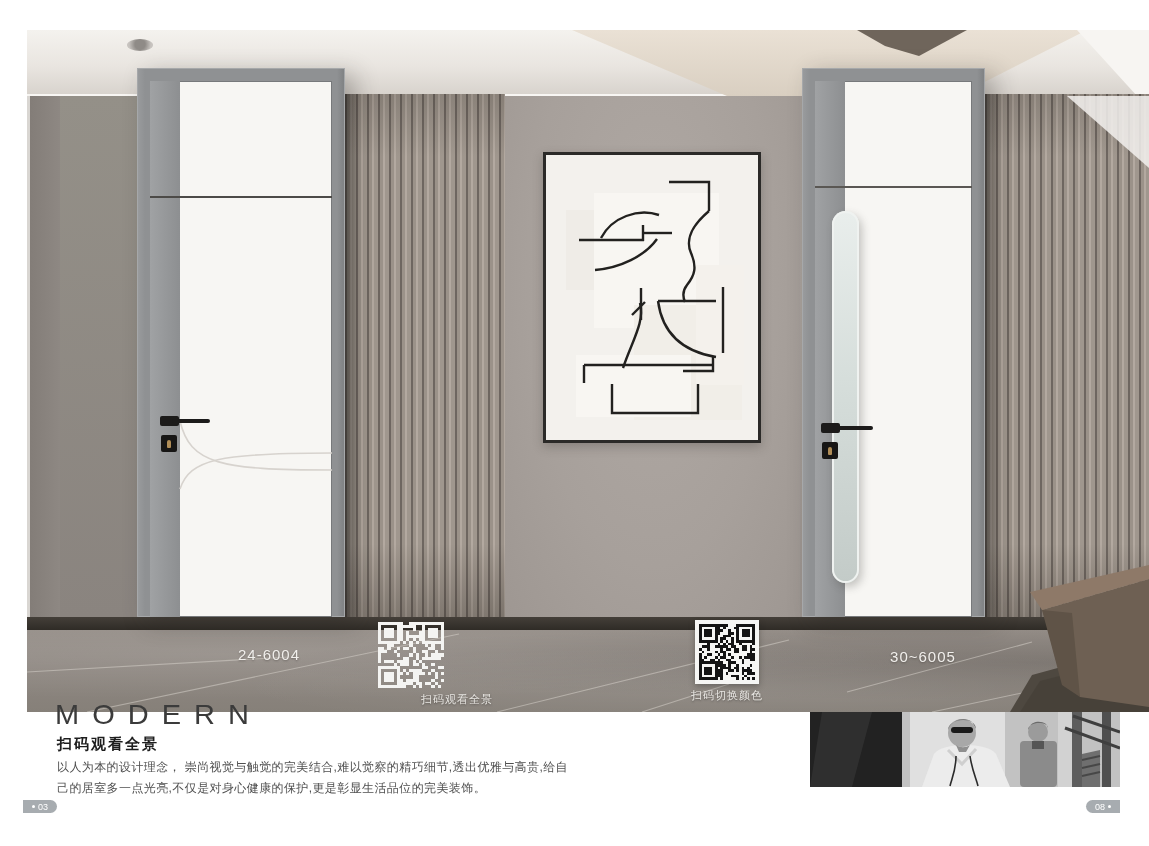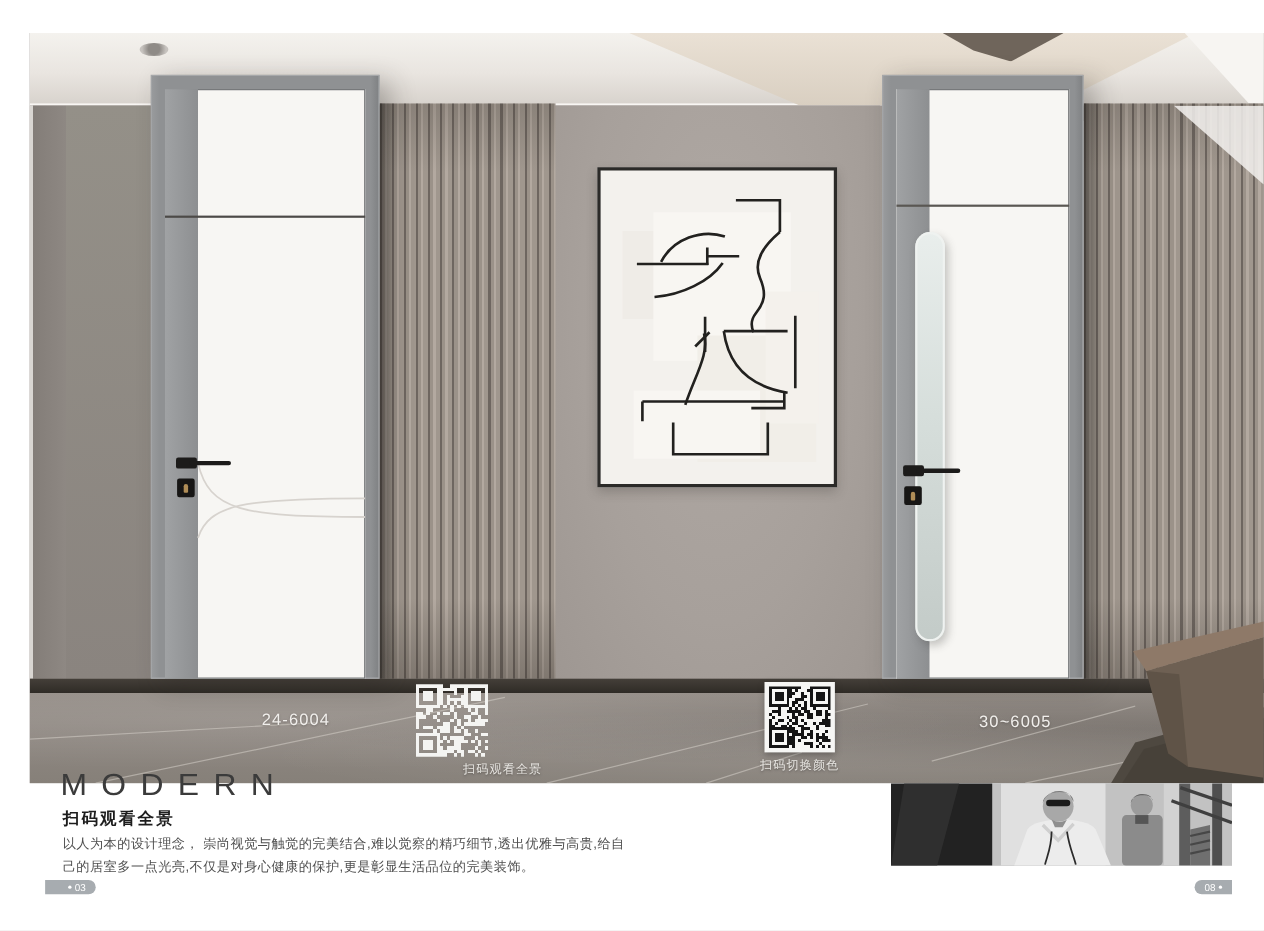--- a/index.html
+++ b/index.html
@@ -111,7 +111,7 @@
   
   .badge{top:800px;width:34px;height:13px;background:var(--badge-bg,#a7acb0);color:#fff;
     font-size:9px;display:flex;align-items:center;justify-content:center;gap:3px;}
-  .badge-left{left:41px;border-radius:0 7px 7px 0;padding-left:12px;}
+  .badge-left{left:23px;border-radius:0 7px 7px 0;}
   .badge-right{left:1086px;border-radius:7px 0 0 7px;}
   .badge .dot{width:3px;height:3px;border-radius:50%;background:#fff;}
 </style>

